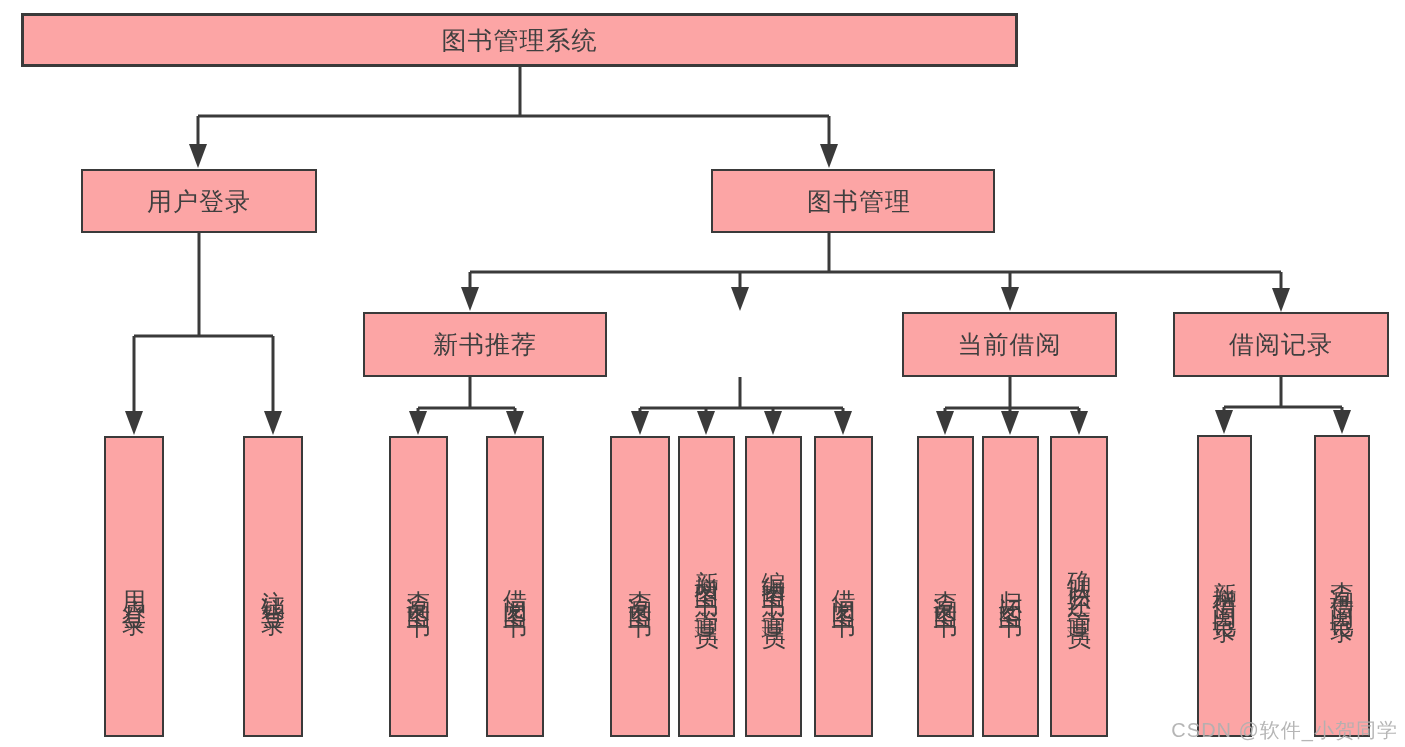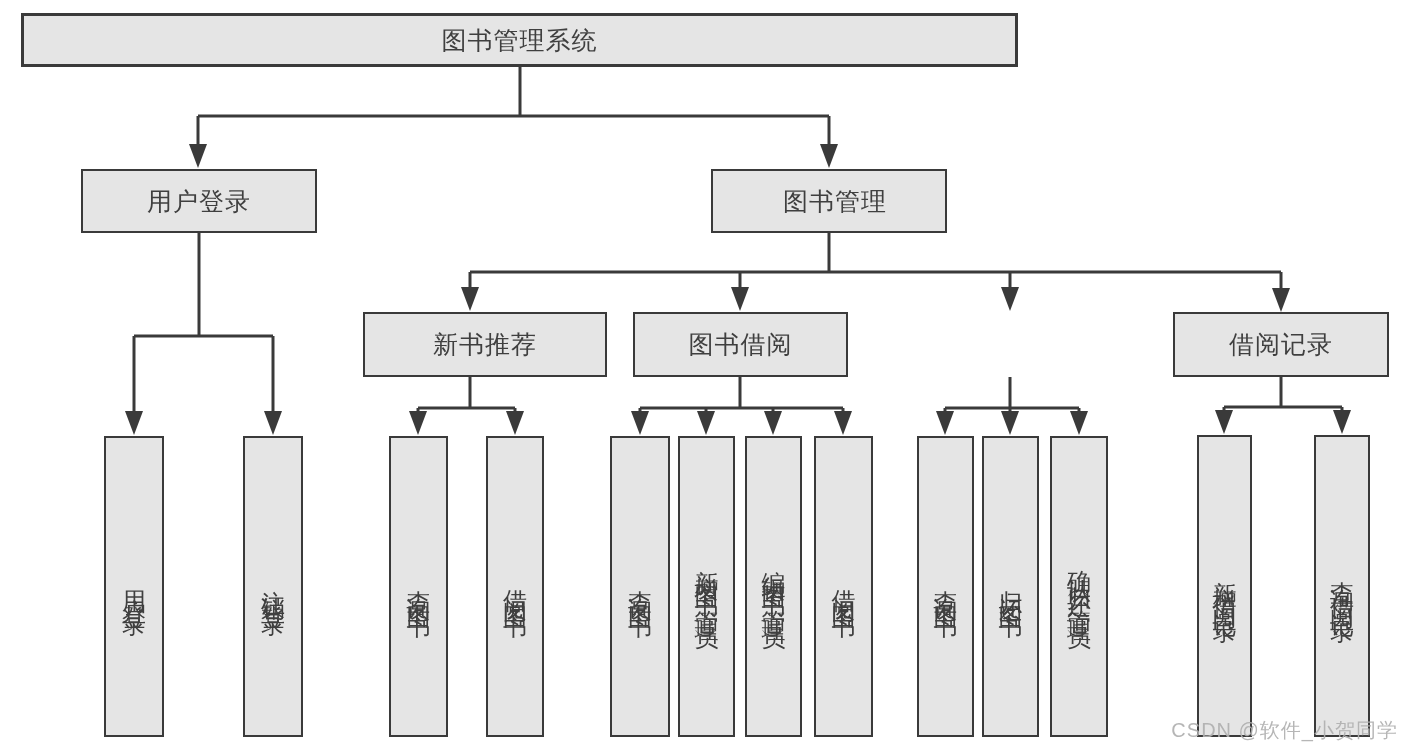--- a/index.html
+++ b/index.html
@@ -24,7 +24,7 @@
   .node{
     position:absolute;
     box-sizing:border-box;
-    background:#e5e5e5;
+    background:#fca5a5;
     border:2.5px solid var(--line);
     color:var(--text);
     display:flex;align-items:center;justify-content:center;

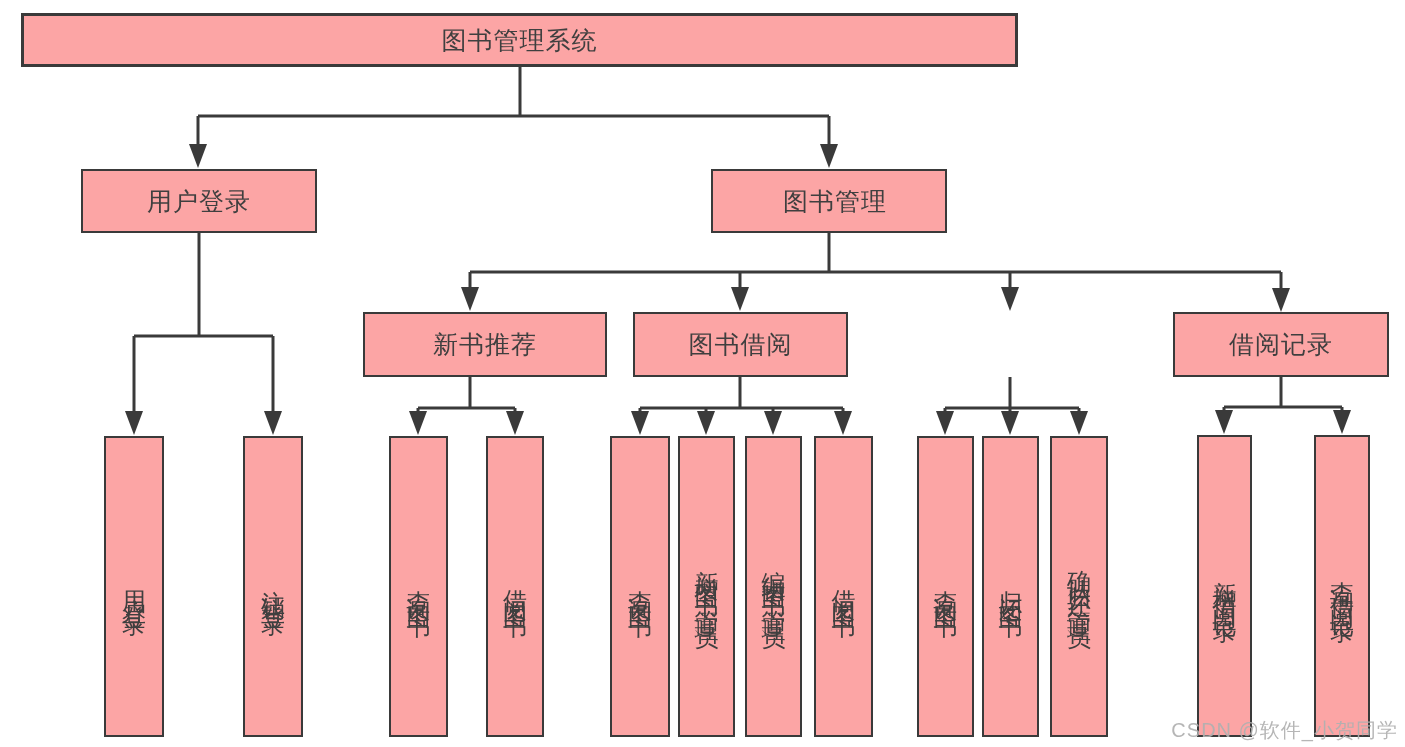--- a/index.html
+++ b/index.html
@@ -110,7 +110,7 @@
   <div class="node root" style="left:21px;top:13px;width:997px;height:54px;">图书管理系统</div>
 
   <div class="node" style="left:81px;top:169px;width:236px;height:64px;">用户登录</div>
-  <div class="node" style="left:711px;top:169px;width:236px;height:64px;padding-left:12px;">图书管理</div>
+  <div class="node" style="left:711px;top:169px;width:284px;height:64px;padding-left:12px;">图书管理</div>
 
   <div class="node" style="left:363px;top:312px;width:244px;height:65px;">新书推荐</div>
   <div class="node" style="left:633px;top:312px;width:215px;height:65px;">图书借阅</div>

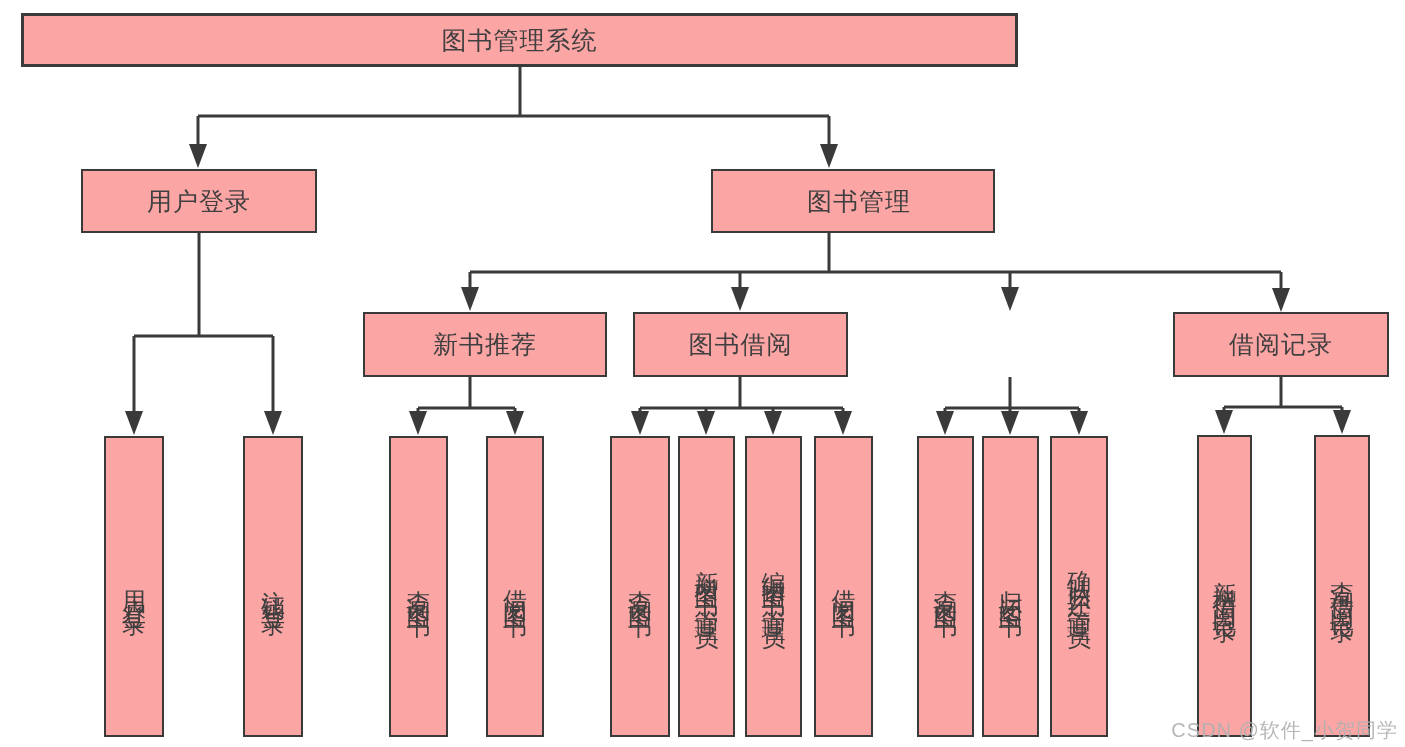--- a/index.html
+++ b/index.html
@@ -113,7 +113,6 @@
   <div class="node" style="left:711px;top:169px;width:284px;height:64px;padding-left:12px;">图书管理</div>
 
   <div class="node" style="left:363px;top:312px;width:244px;height:65px;">新书推荐</div>
-  <div class="node" style="left:633px;top:312px;width:215px;height:65px;">图书借阅</div>
   <div class="node" style="left:1173px;top:312px;width:216px;height:65px;">借阅记录</div>
 
   <div class="node v" style="left:104px;top:436px;width:60px;height:301px;">用户登录</div>

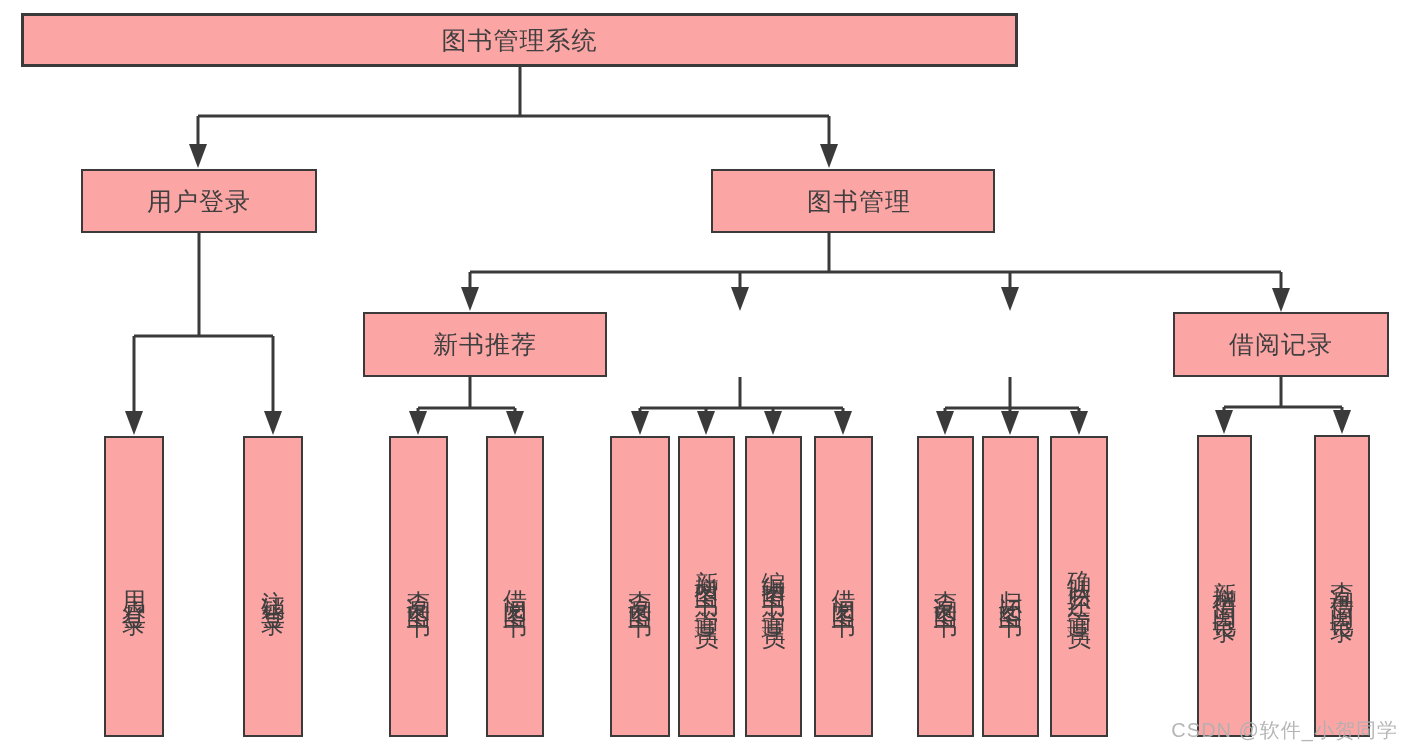--- a/index.html
+++ b/index.html
@@ -113,6 +113,7 @@
   <div class="node" style="left:711px;top:169px;width:284px;height:64px;padding-left:12px;">图书管理</div>
 
   <div class="node" style="left:363px;top:312px;width:244px;height:65px;">新书推荐</div>
+  <div class="node" style="left:902px;top:312px;width:215px;height:65px;">当前借阅</div>
   <div class="node" style="left:1173px;top:312px;width:216px;height:65px;">借阅记录</div>
 
   <div class="node v" style="left:104px;top:436px;width:60px;height:301px;">用户登录</div>

